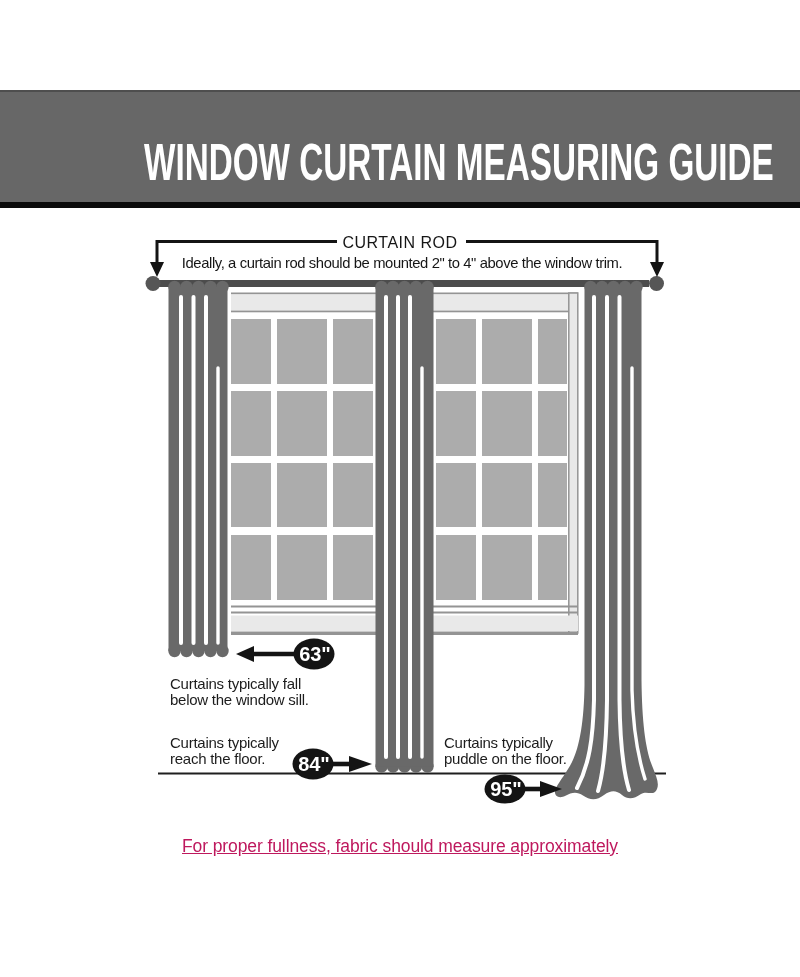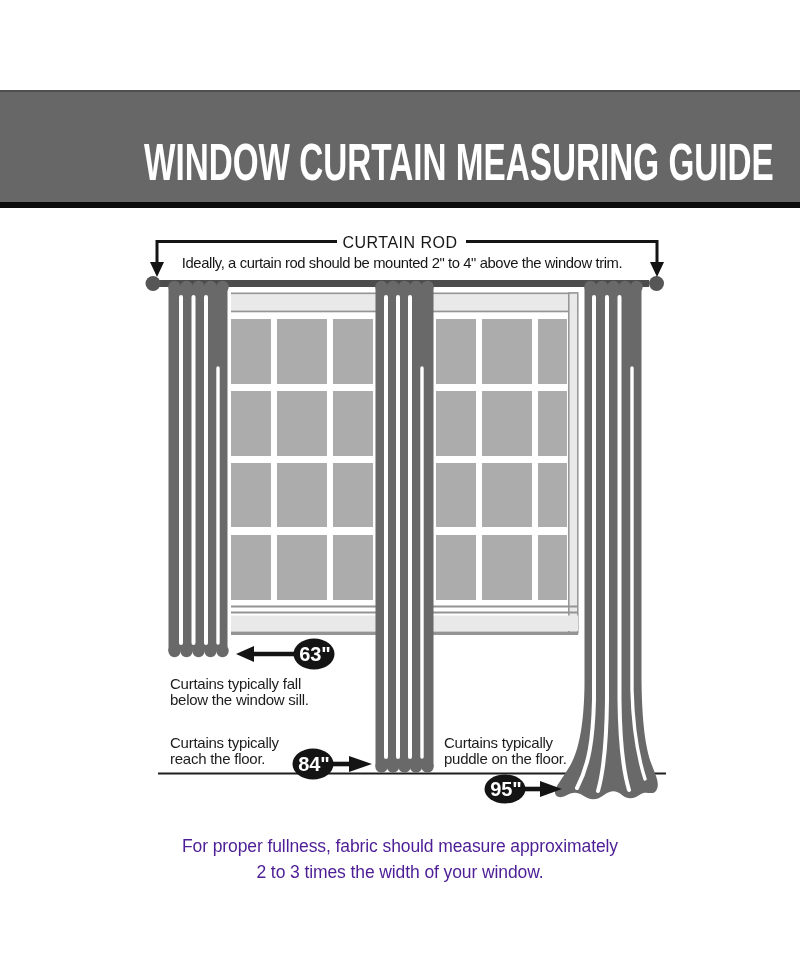--- a/index.html
+++ b/index.html
@@ -33,7 +33,7 @@
   .diagram-label{font-size:15px;letter-spacing:-.25px;fill:#1c1c1c;
         font-family:"Liberation Sans","DejaVu Sans",sans-serif;}
   .footer{position:absolute;left:0;top:833px;width:800px;text-align:center;
-        color:#4c1d95;font-size:17.5px;line-height:26px;letter-spacing:-.1px;}
+        color:#be185d;font-size:17.5px;line-height:26px;letter-spacing:-.1px;text-decoration:underline;}
   .footer p{margin:0;}
 </style>
 </head>

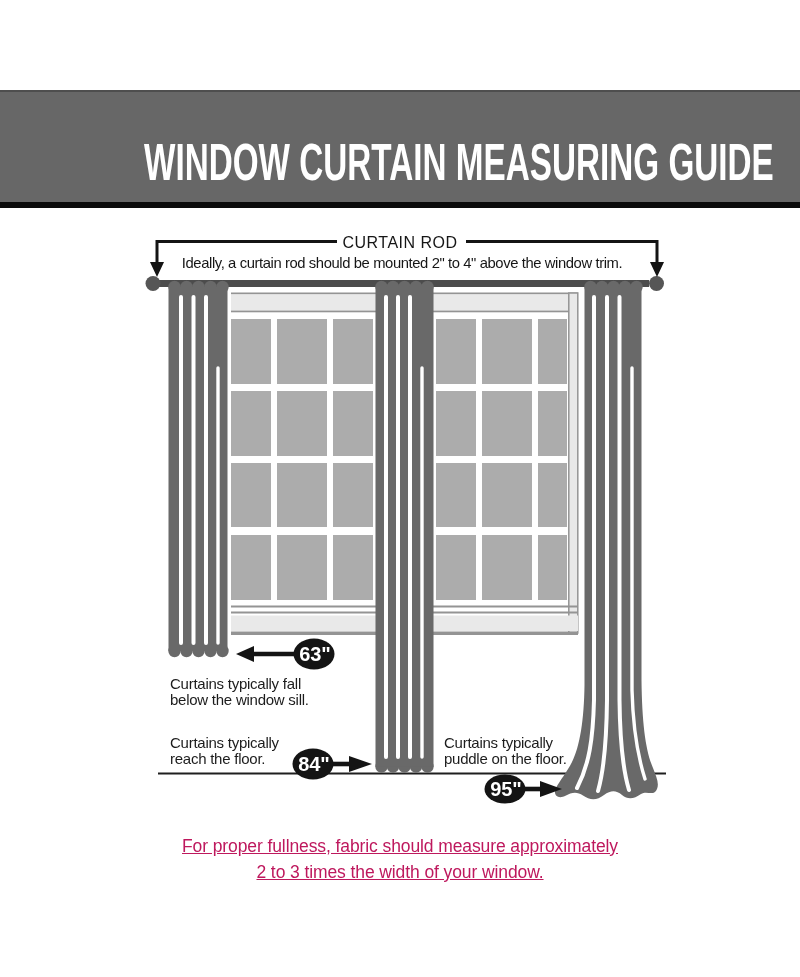--- a/index.html
+++ b/index.html
@@ -200,7 +200,6 @@
 
   <footer class="footer">
     <p>For proper fullness, fabric should measure approximately</p>
-    <p>2 to 3 times the width of your window.</p>
   </footer>
 
 </div>

